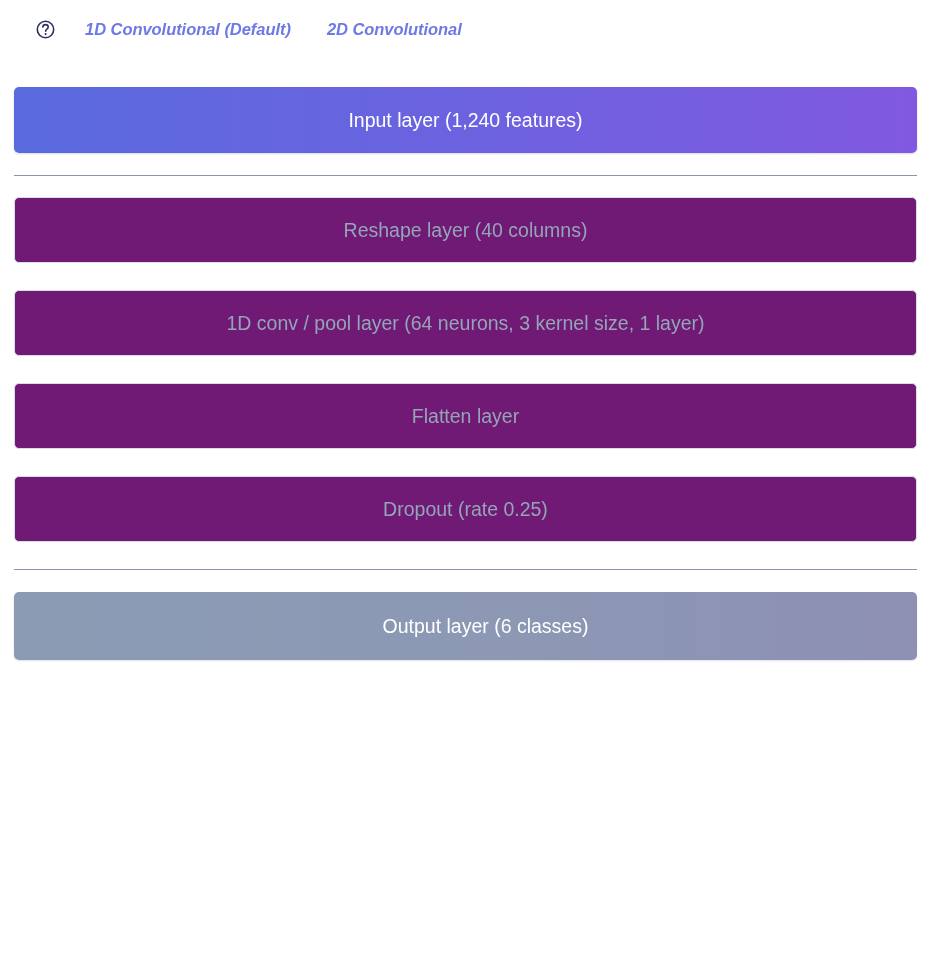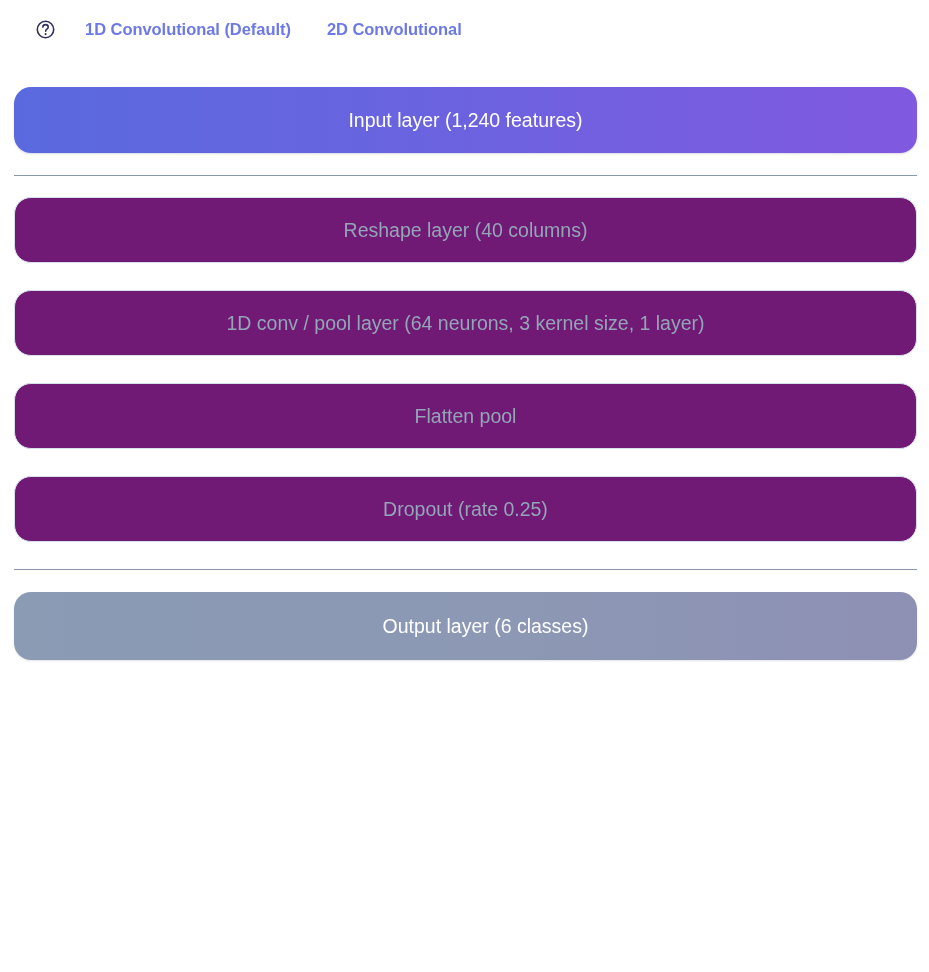--- a/index.html
+++ b/index.html
@@ -49,6 +49,7 @@
     align-items: center;
     margin-left: 30px;
     gap: 36px;
+    font-style: italic;
   }
   .preset-link {
     font-size: 16.5px;

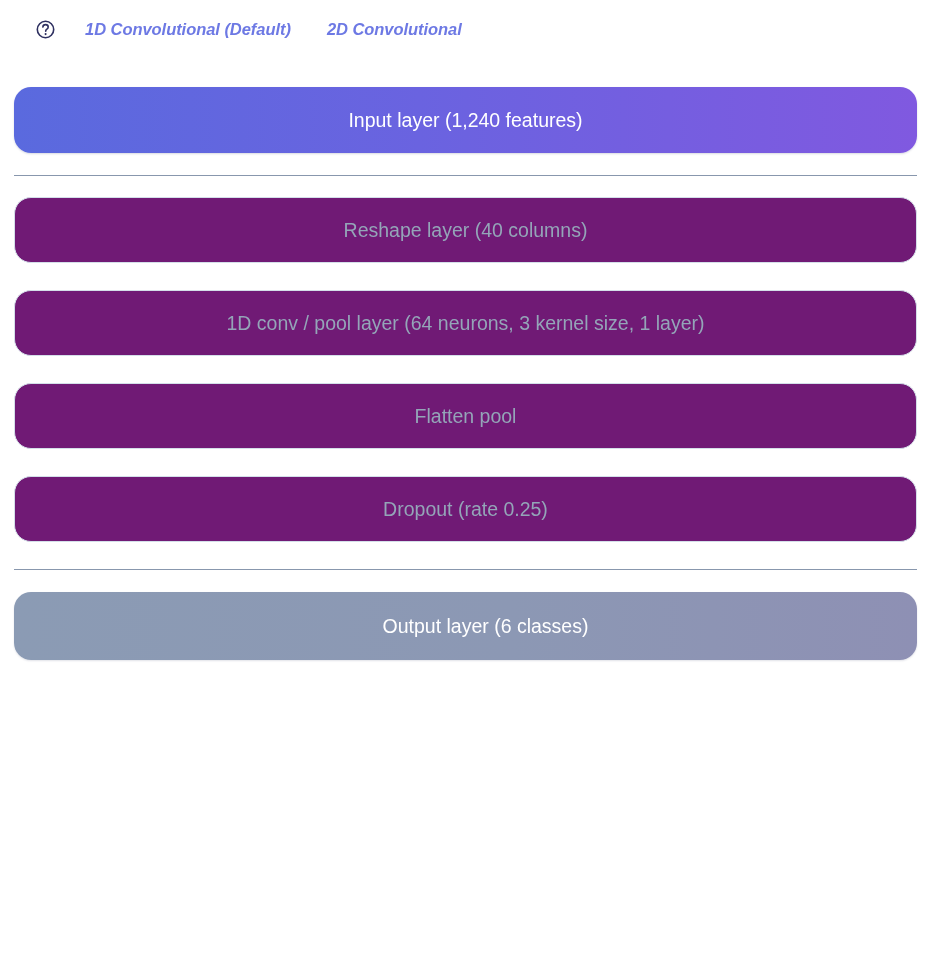--- a/index.html
+++ b/index.html
@@ -68,7 +68,7 @@
 
   .layer-box {
     width: 903px;
-    border-radius: 17px;
+    border-radius: 5px;
     display: flex;
     align-items: center;
     justify-content: center;

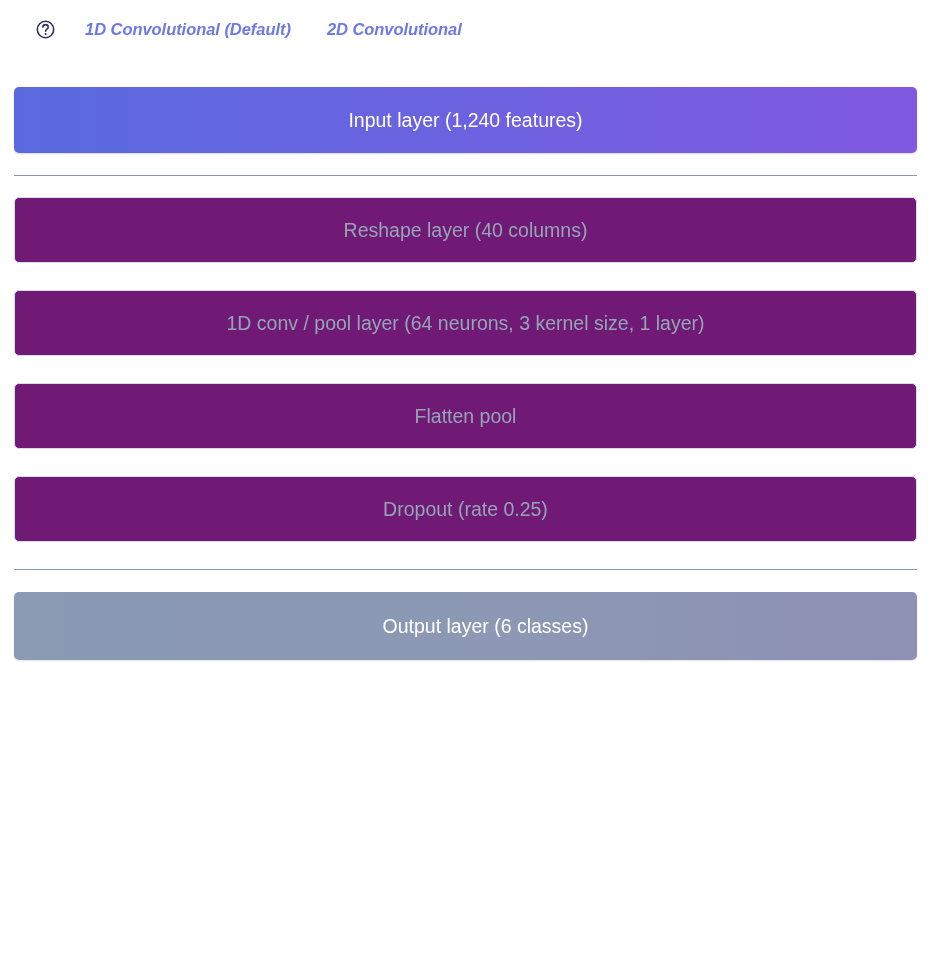--- a/index.html
+++ b/index.html
@@ -167,7 +167,7 @@
     </div>
 
     <div class="layer-box std-layer">
-      <span>Flatten pool</span>
+      <span>Flatten layer</span>
     </div>
 
     <div class="layer-box std-layer">

